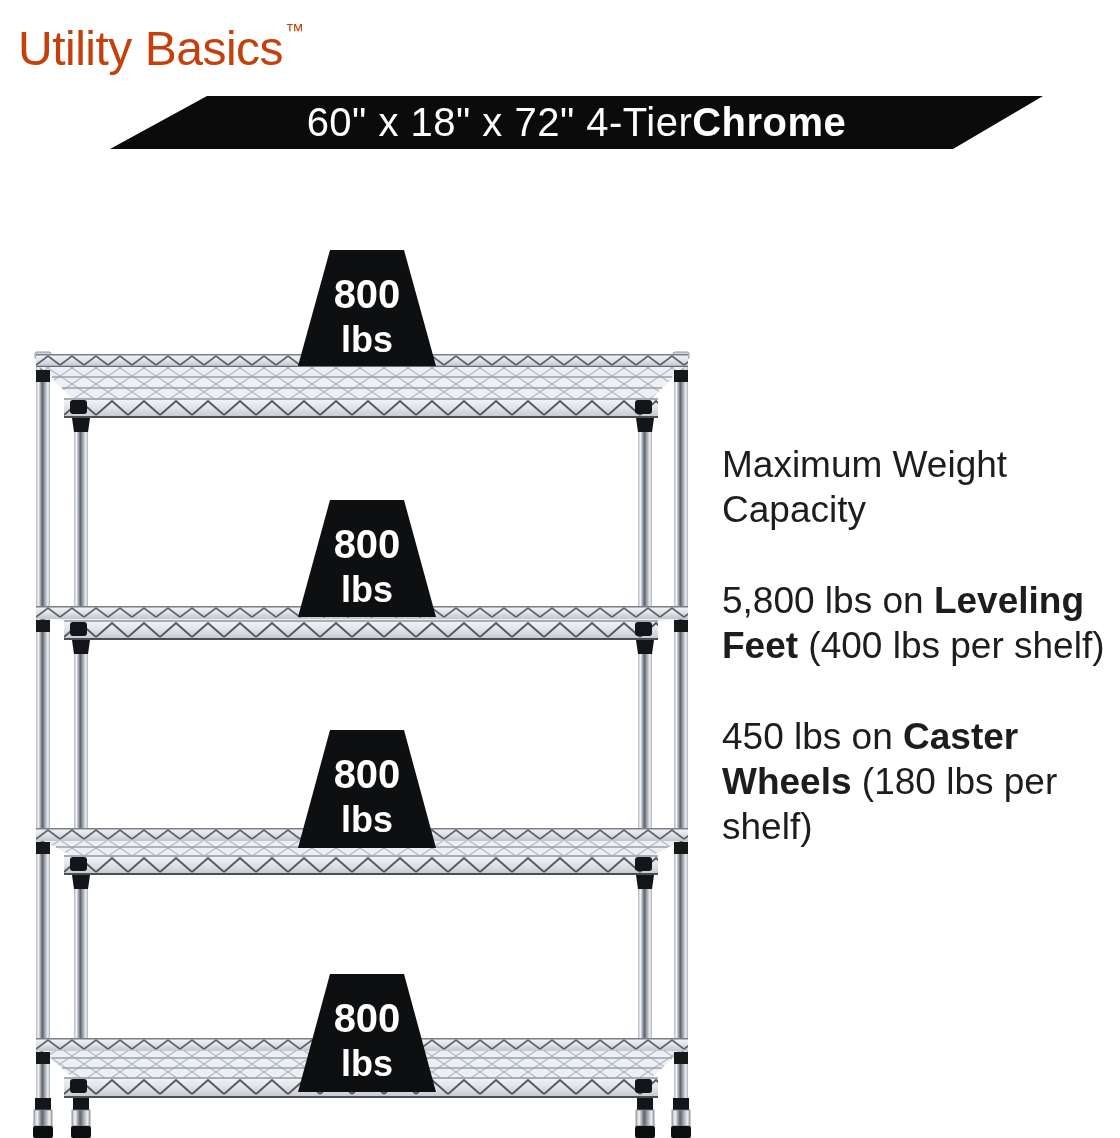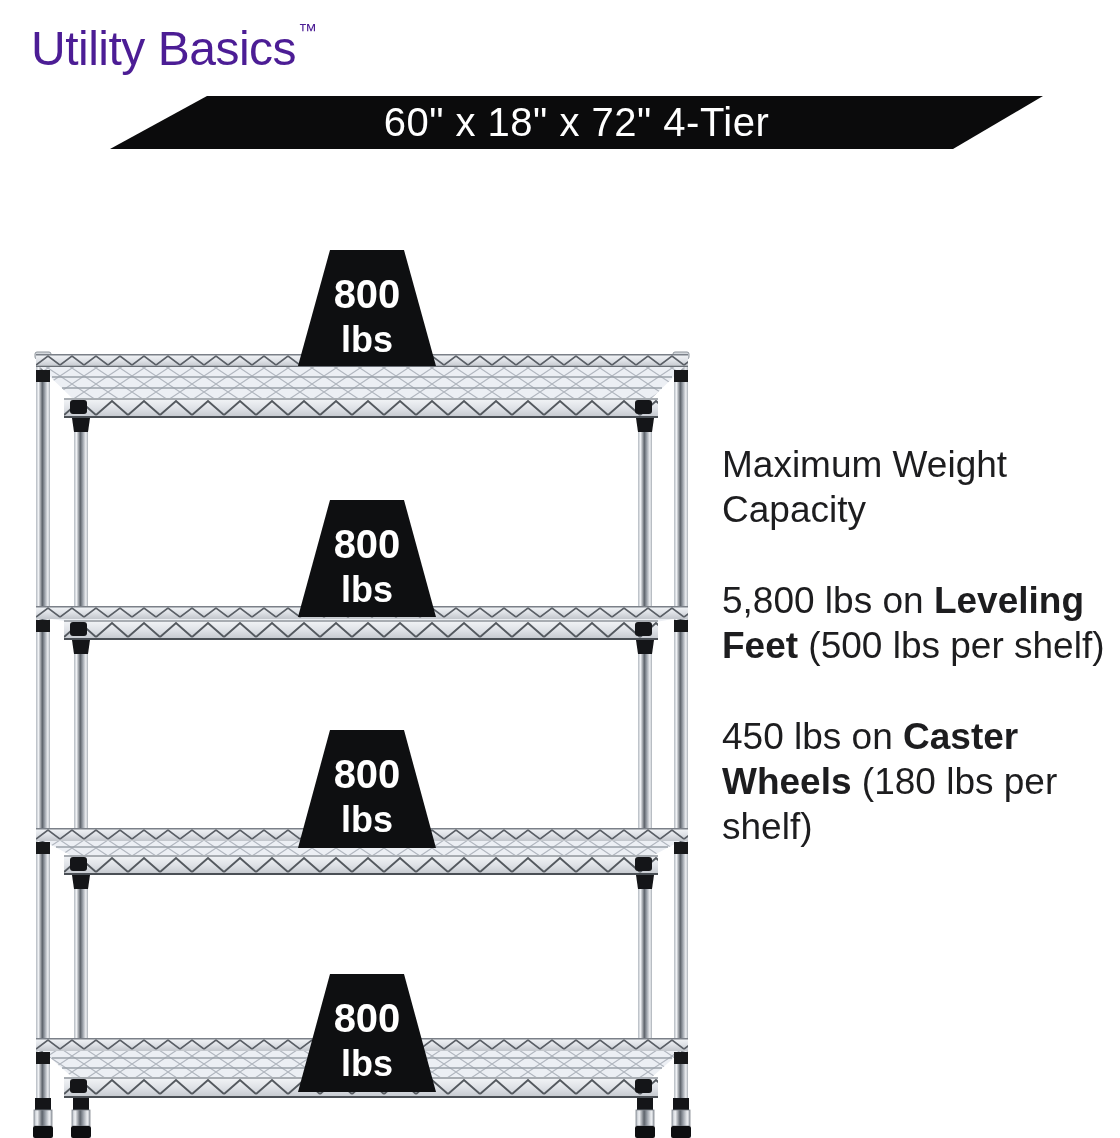--- a/index.html
+++ b/index.html
@@ -12,9 +12,9 @@
 
   
   .logo {
-    position:absolute; left:31px; top:0px; height:64px;
+    position:absolute; left:18px; top:0px; height:64px;
     font-size:48px; line-height:62px; font-weight:500;
-    letter-spacing:-0.5px; color:#4c1d95; white-space:nowrap;
+    letter-spacing:-0.5px; color:#c2410c; white-space:nowrap;
   }
   .logo sup { font-size:19px; font-weight:400; vertical-align:28px; margin-left:2px; }
 

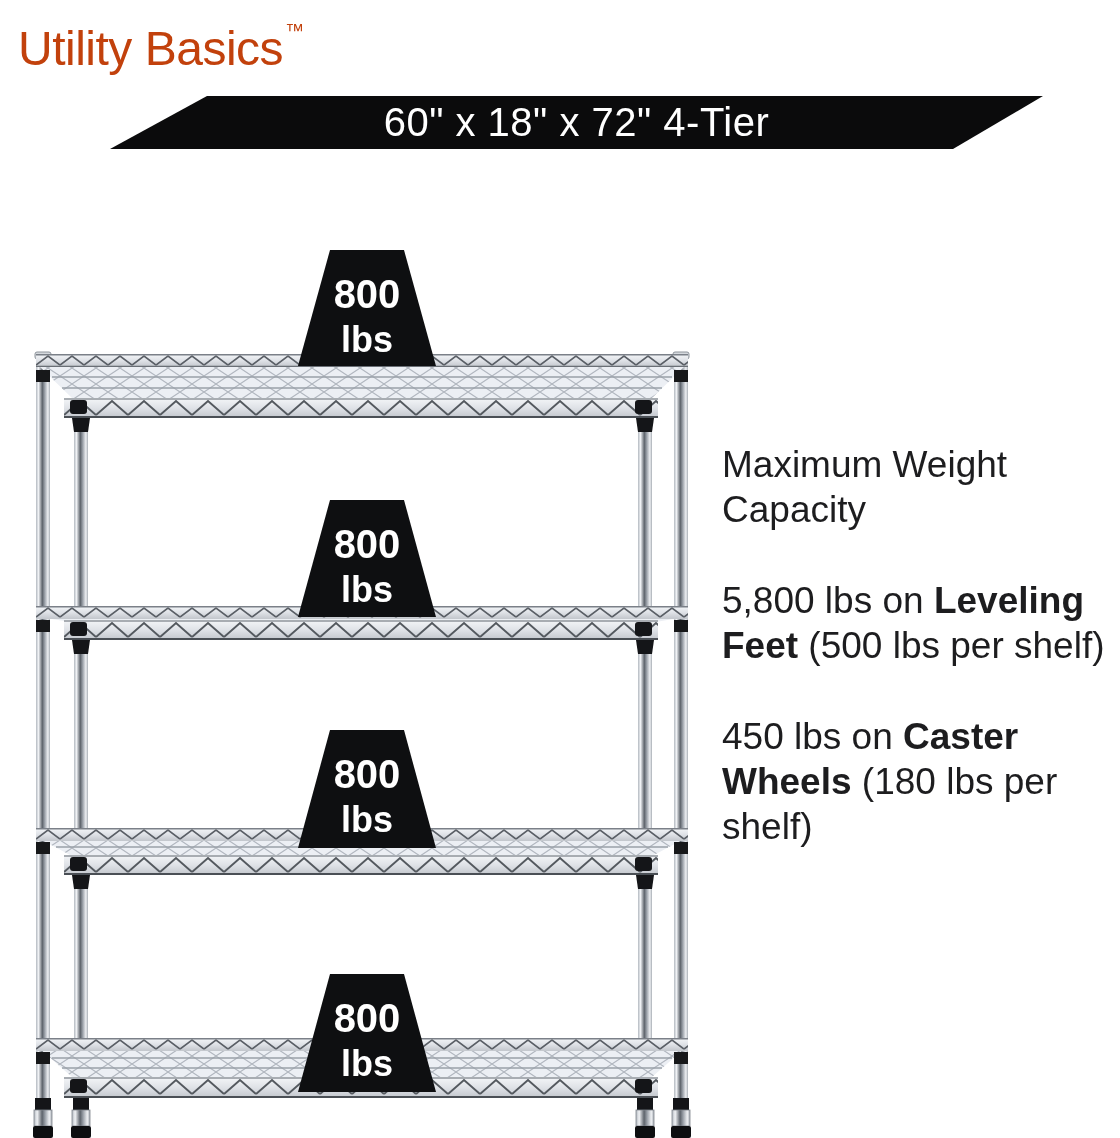--- a/index.html
+++ b/index.html
@@ -222,6 +222,7 @@
 
 <div class="banner" style="background:#0b0b0c;">
   <span style="padding:0">60" x 18" x 72" 4-Tier </span>
+    <span class="bold" style="padding:0">Chrome</span>
 </div>
 
 <div class="info">

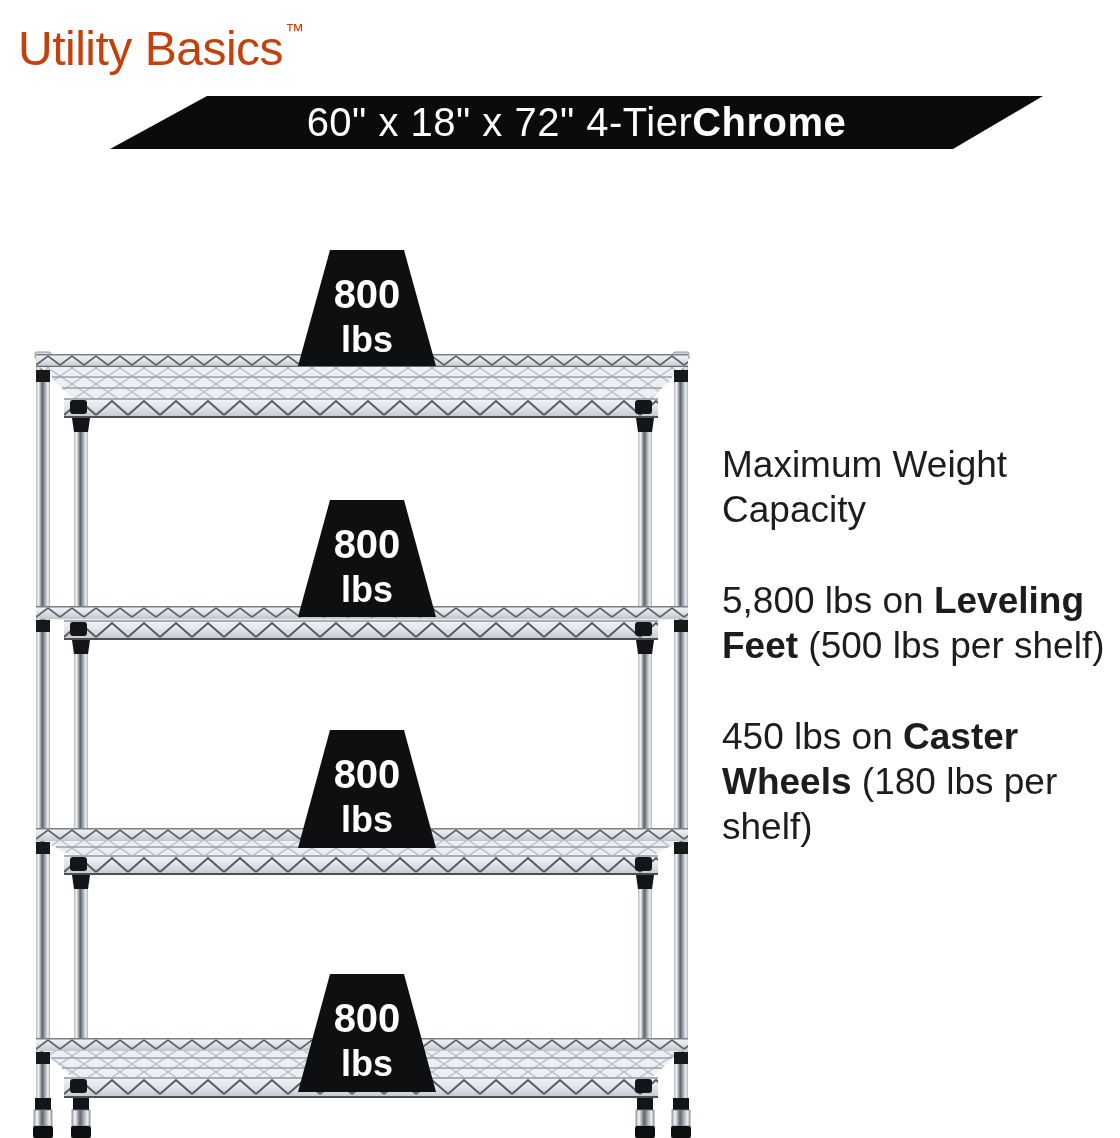--- a/index.html
+++ b/index.html
@@ -227,7 +227,7 @@
 
 <div class="info">
   <p class="para">Maximum Weight Capacity</p>
-  <p class="para"><span>5,800 lbs on </span><b>Leveling Feet</b><span> (500 lbs per shelf)</span></p>
+  <p class="para"><span>5,800 lbs on </span><b>Leveling Feet</b><span> (400 lbs per shelf)</span></p>
   <p class="para"><span>450 lbs on </span><b>Caster Wheels</b><span> (180 lbs per shelf)</span></p>
 </div>
 

